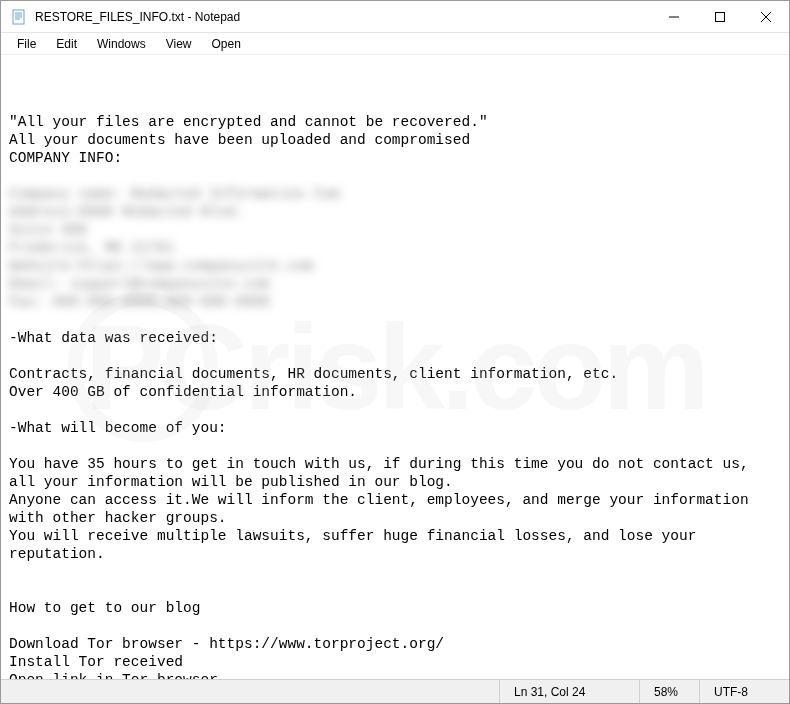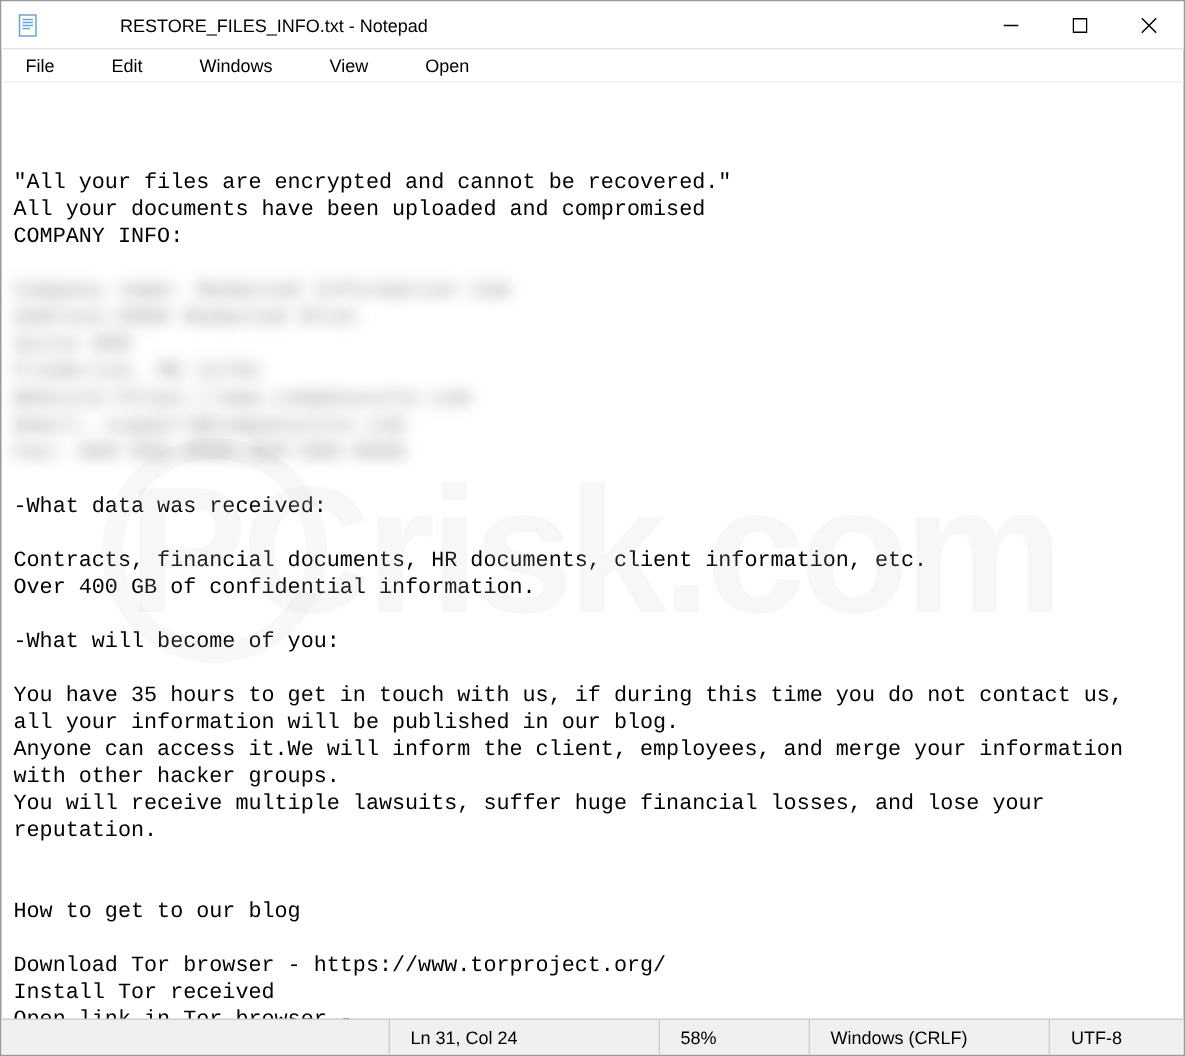--- a/index.html
+++ b/index.html
@@ -25,7 +25,6 @@
   display: flex;
   align-items: center;
   border-bottom: 1px solid #e5e5e5;
-  gap: 45px;
 }
 .app-icon {
   width: 16px;

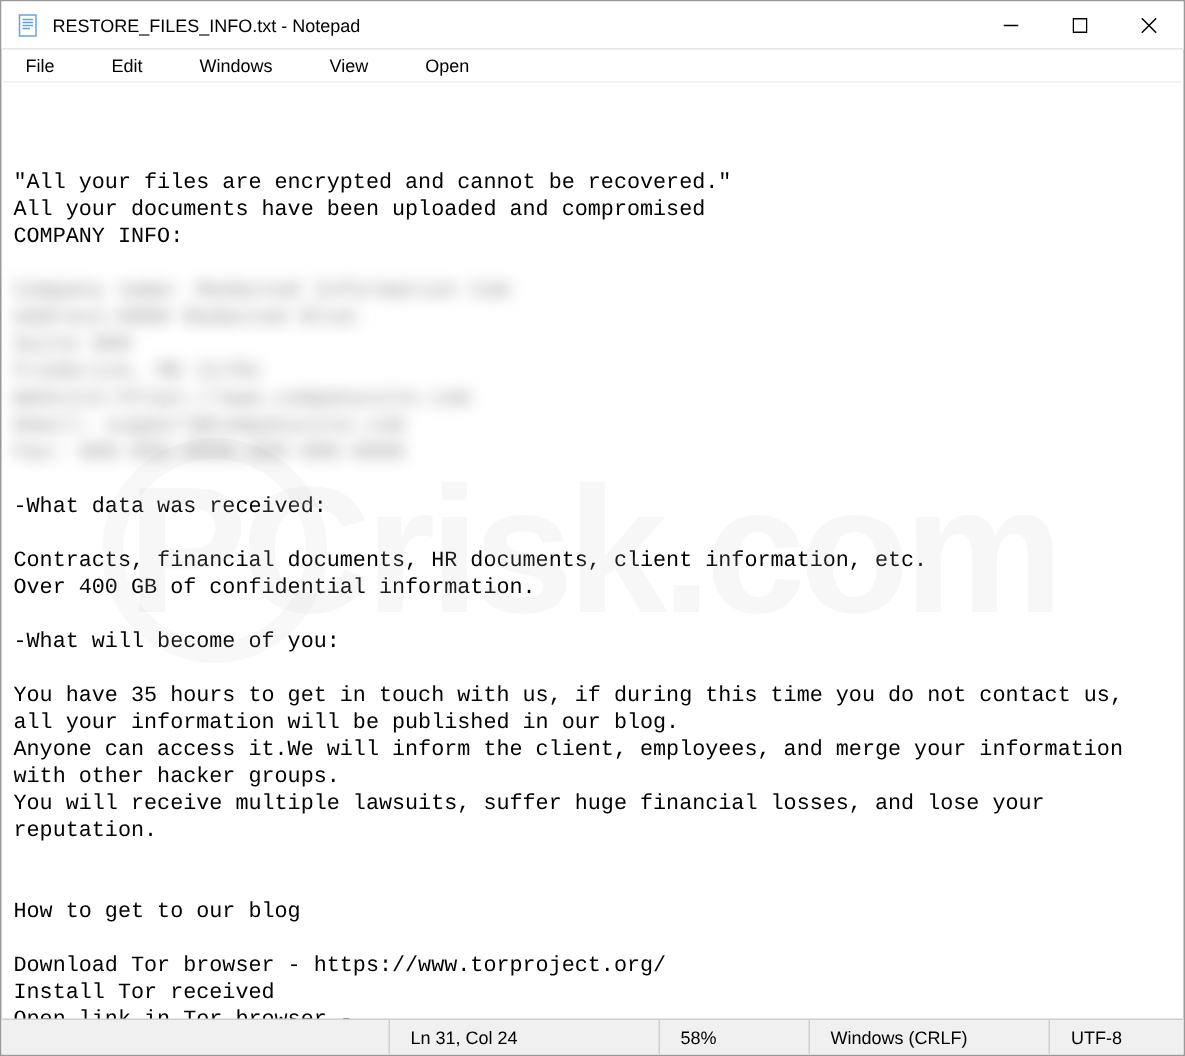--- a/index.html
+++ b/index.html
@@ -61,7 +61,6 @@
   font-size: 12px;
   color: #000;
   border-bottom: 1px solid #f0f0f0;
-  gap: 18px;
 }
 .menu-item {
   padding: 2px 10px;

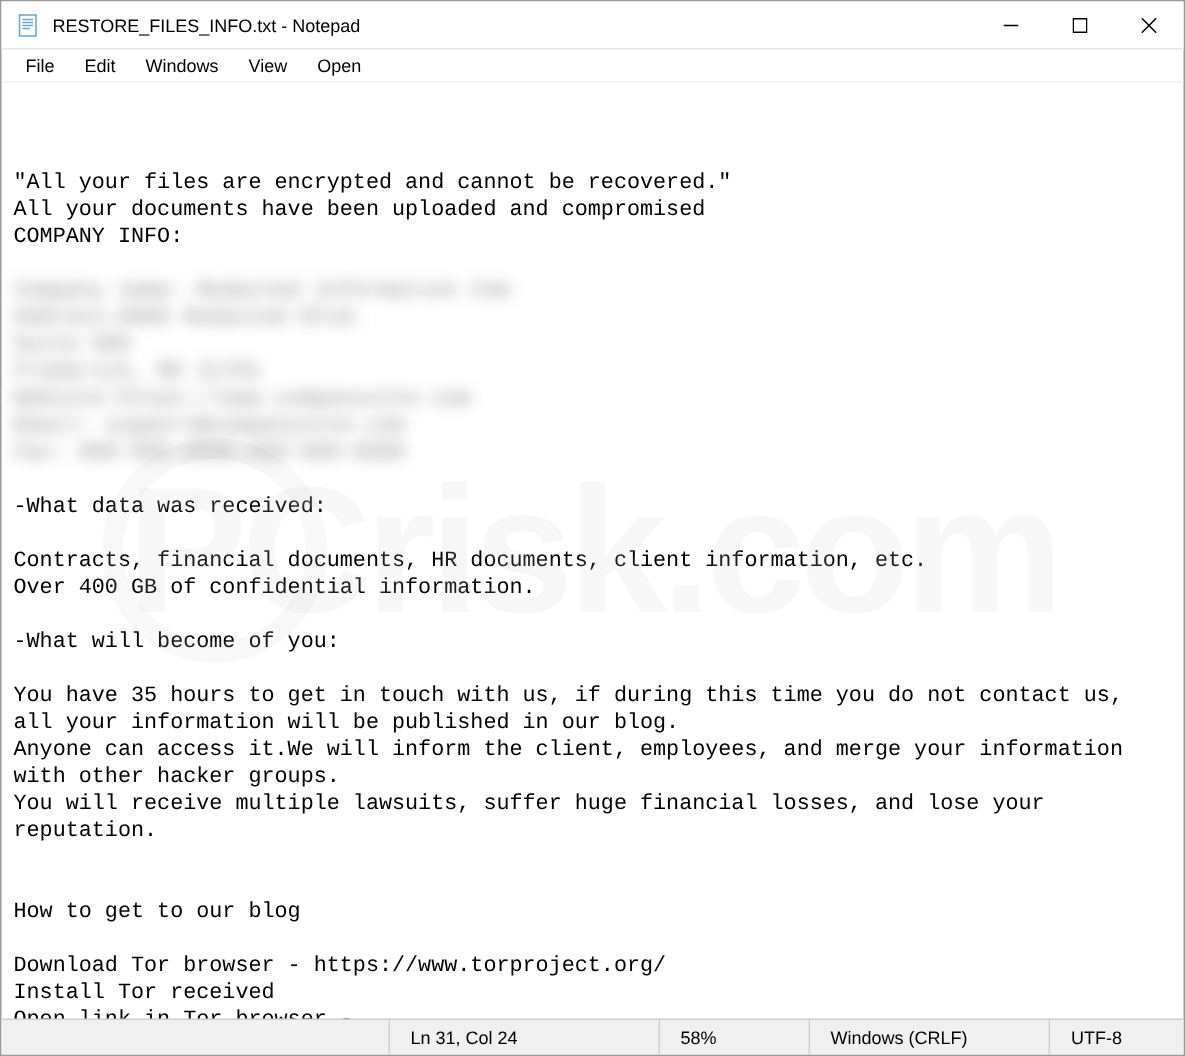--- a/index.html
+++ b/index.html
@@ -91,7 +91,6 @@
   align-items: center;
   font-size: 12px;
   color: #000;
-  gap: 40px;
 }
 .status-spacer { flex: 1; }
 .status-cell {

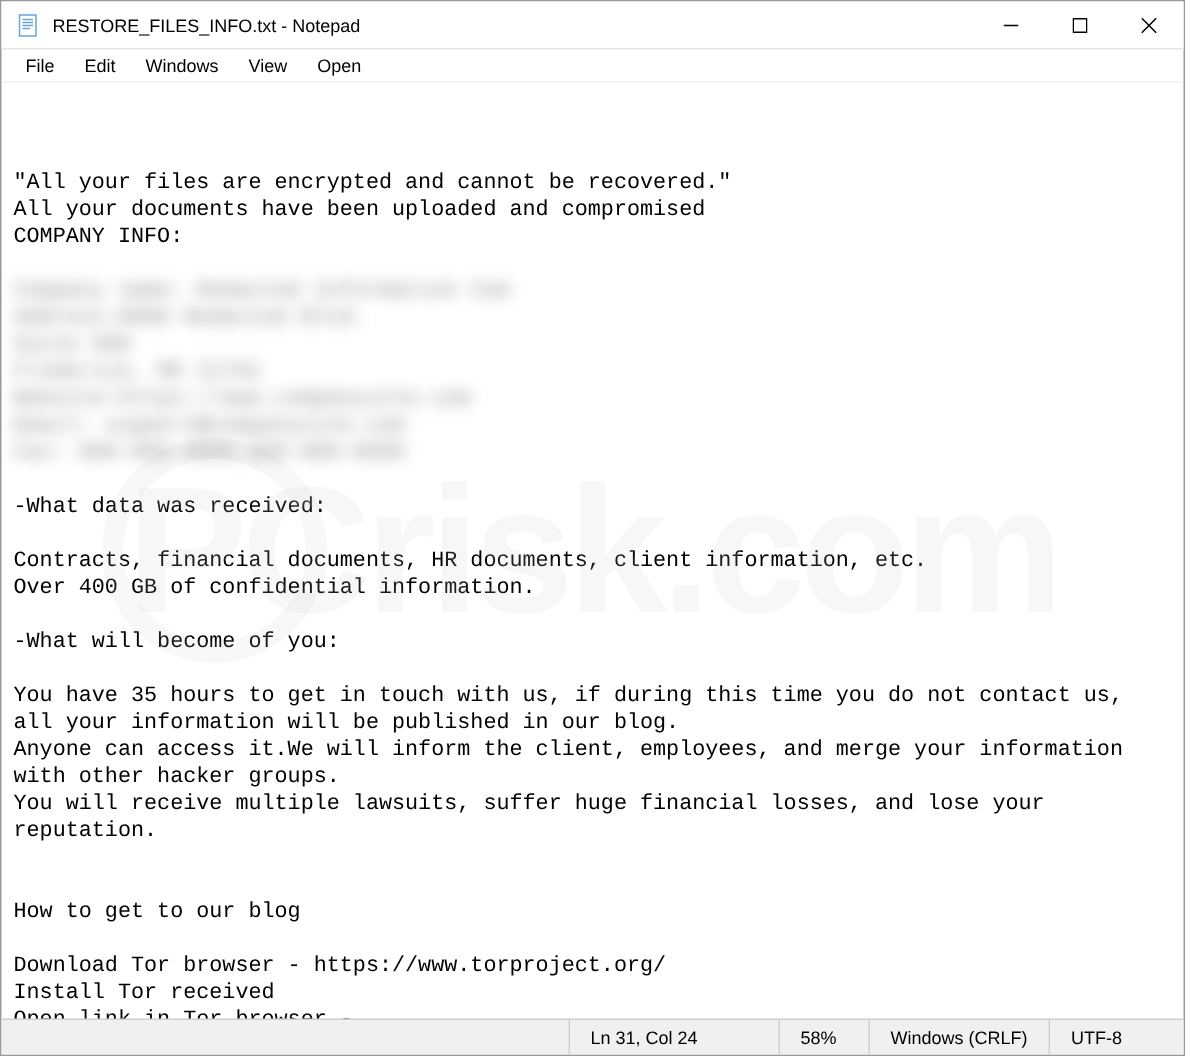--- a/index.html
+++ b/index.html
@@ -211,7 +211,6 @@
     <div class="status-spacer"></div>
     <div class="status-cell" style="min-width:140px">Ln 31, Col 24</div>
     <div class="status-cell" style="min-width:60px">58%</div>
-    <div class="status-cell" style="min-width:120px">Windows (CRLF)</div>
     <div class="status-cell" style="min-width:90px">UTF-8</div>
   </div>
 

